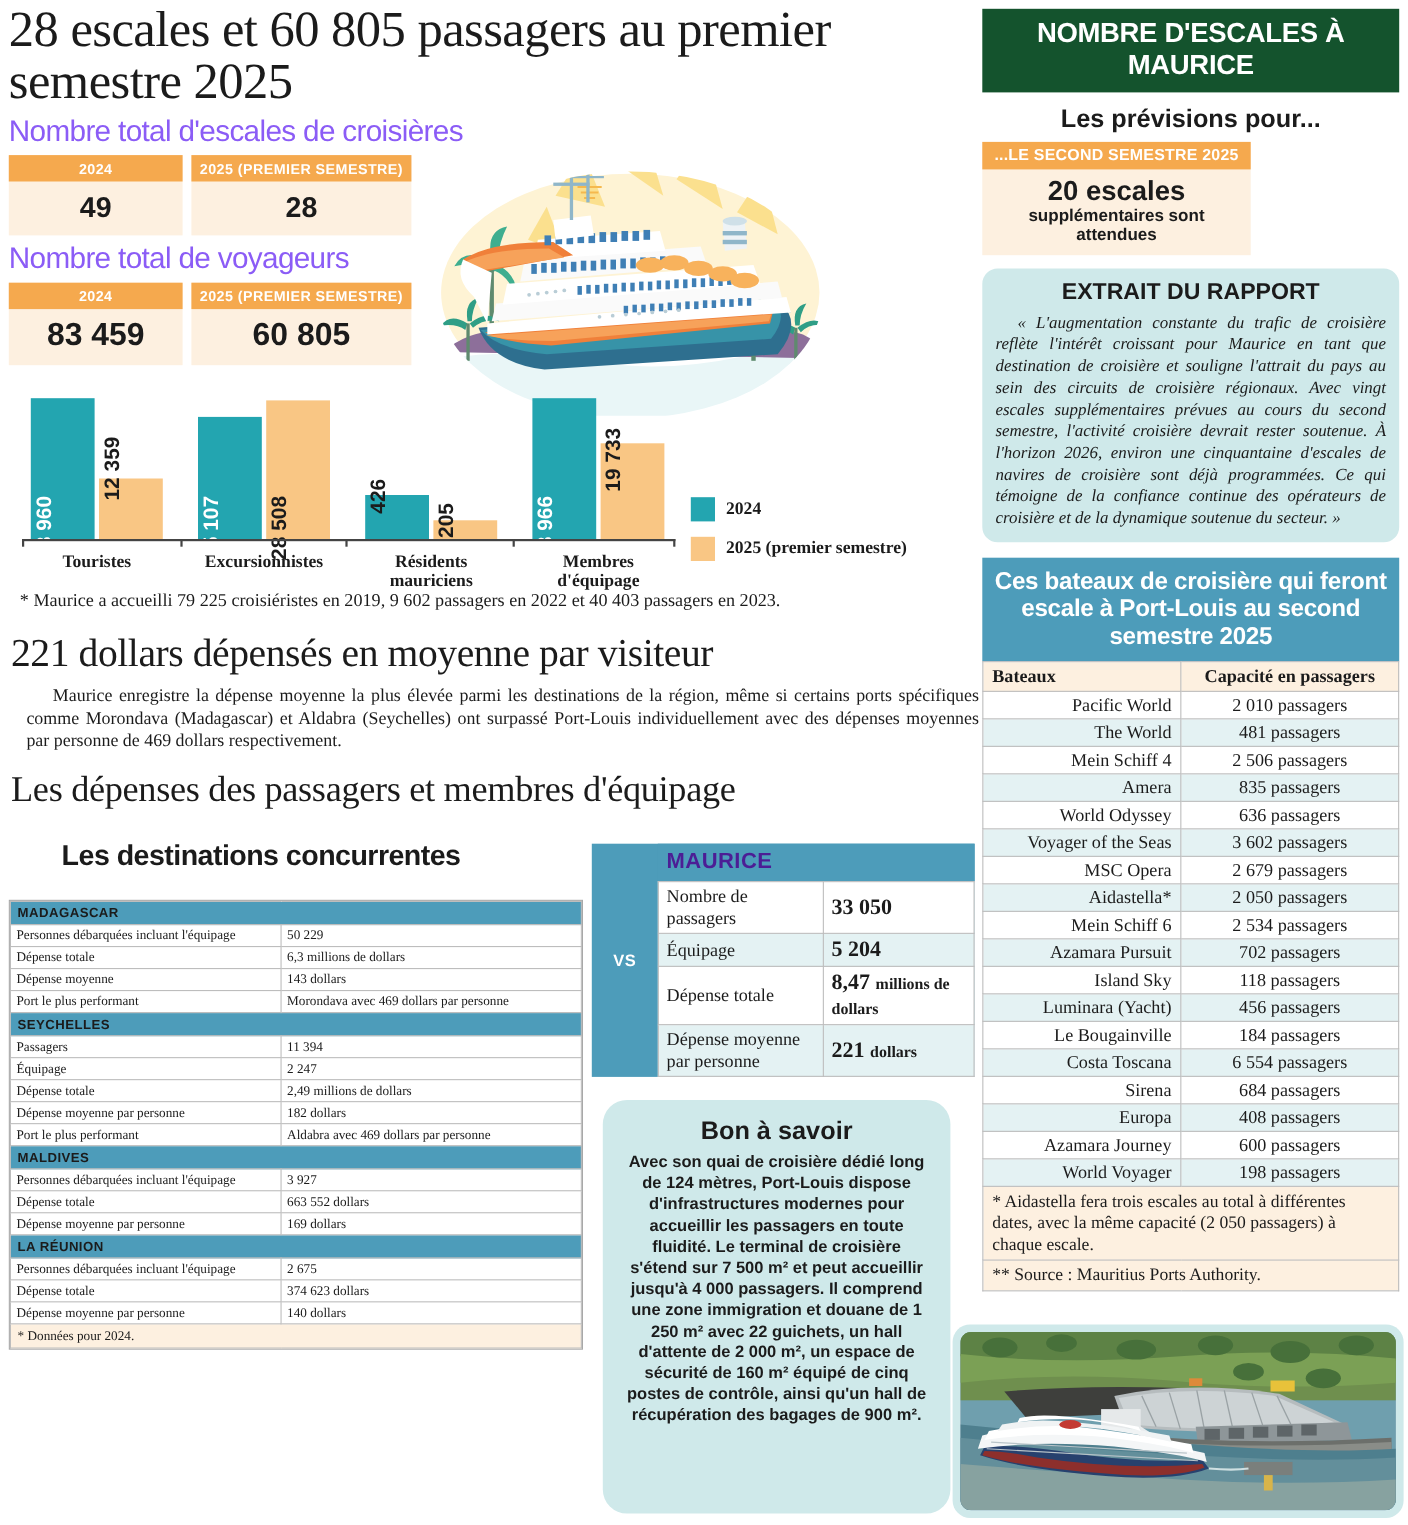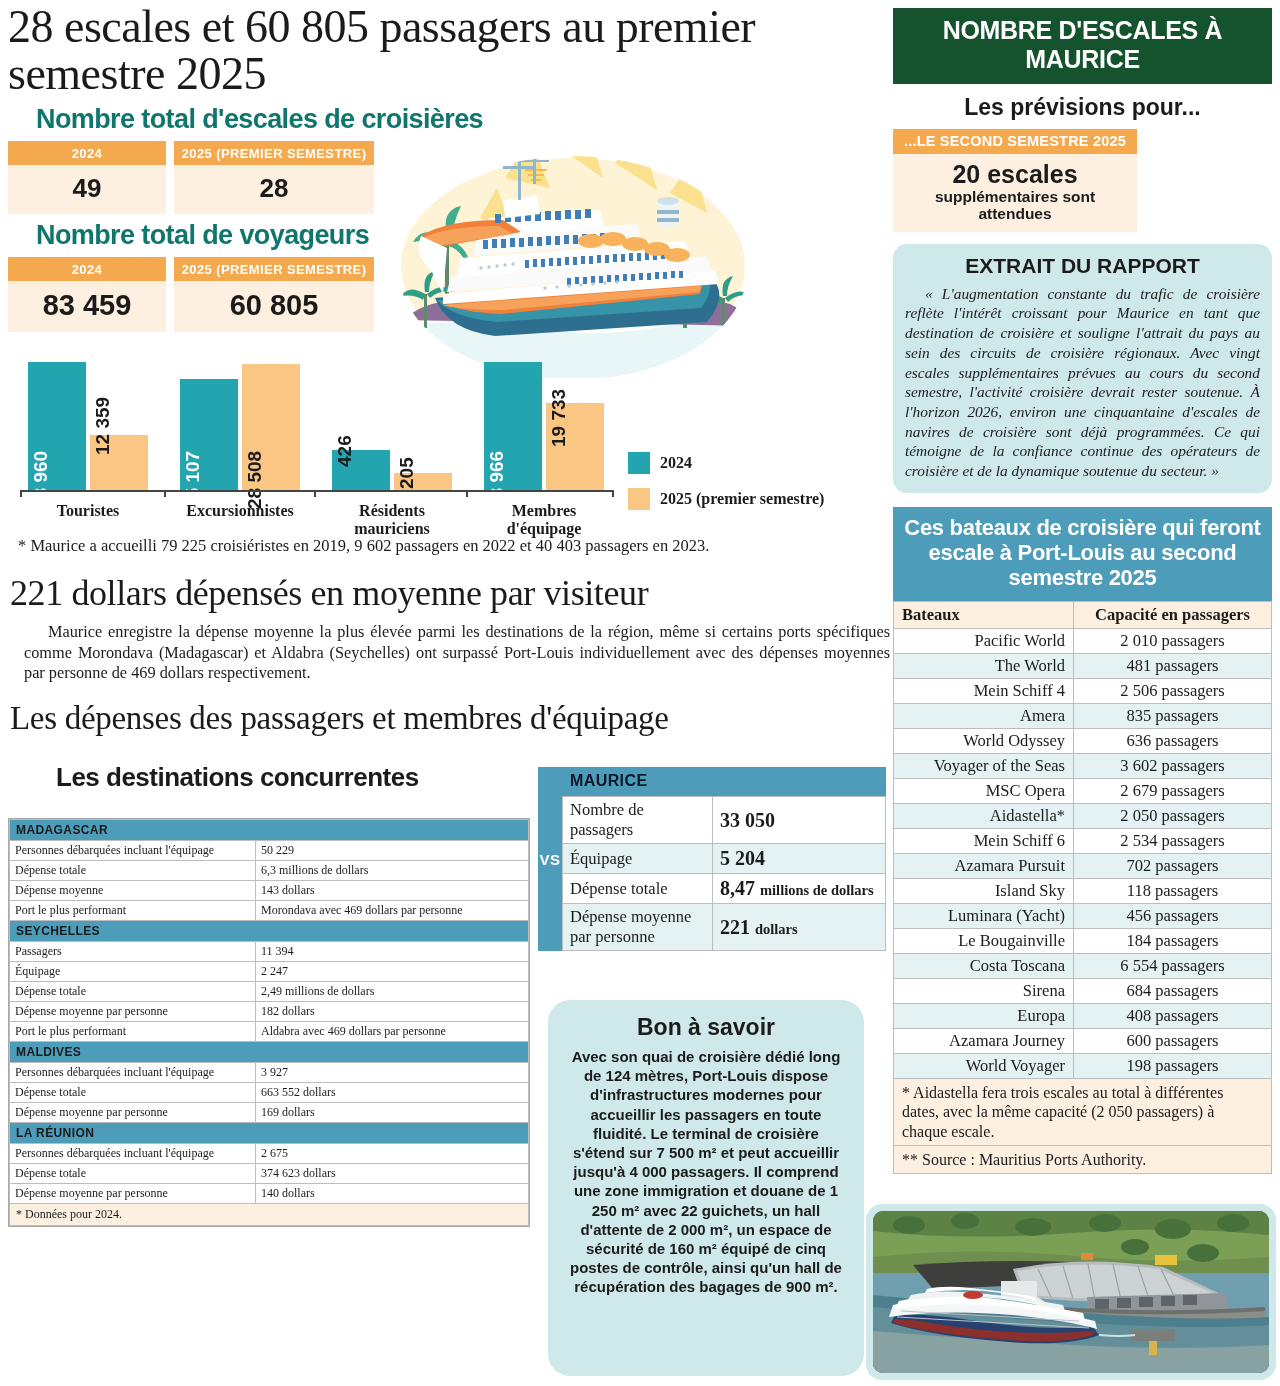--- a/index.html
+++ b/index.html
@@ -16,8 +16,8 @@
     letter-spacing:-0.5px; color:#1b1b1b; padding-top:4px; font-weight:400;
   }
   .sec-title {
-    font-family:"Liberation Sans", sans-serif; font-weight:bold;
-    font-size:27px; color:#0f766e; letter-spacing:-0.6px; margin-top:6px;margin-left:28px;
+    font-family:"Liberation Sans", sans-serif; font-weight:normal;
+    font-size:27px; color:#8b5cf6; letter-spacing:-0.6px; margin-top:6px;
   }
 
   .kpi-row { display:flex; gap:8px; margin-top:6px; }

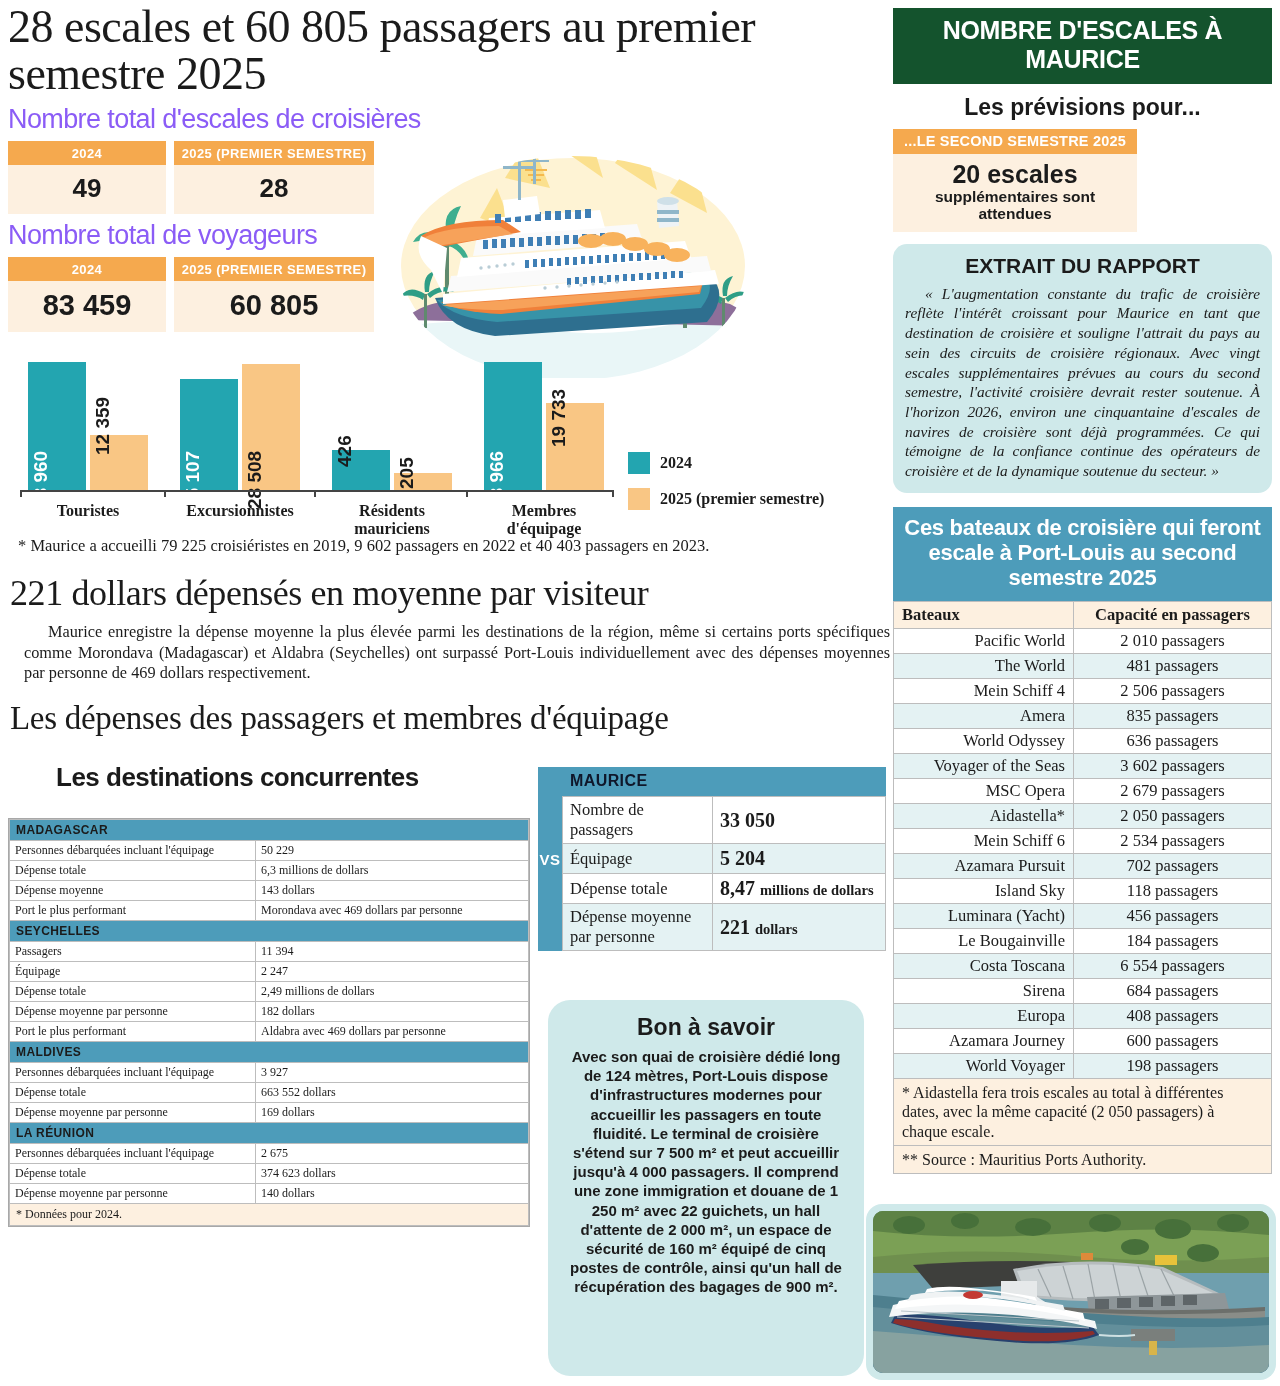--- a/index.html
+++ b/index.html
@@ -109,8 +109,8 @@
   }
   #vs-table { flex:1; }
   #vs-head {
-    background:#4d9cba; color:#0f172a; font-family:"Liberation Sans", sans-serif;
-    font-weight:bold; font-size:16px; padding:5px 8px 6px; letter-spacing:0.4px;
+    background:#4d9cba; color:#4c1d95; font-family:"Liberation Sans", sans-serif;
+    font-weight:bold; font-size:20px; padding:5px 8px 6px; letter-spacing:0.4px;
   }
   #vs-table table { width:100%; border-collapse:collapse; background:#fff; }
   #vs-table td { border:1px solid #bdbdbd; padding:3px 7px; font-size:16.5px; color:#1b1b1b; vertical-align:middle; }

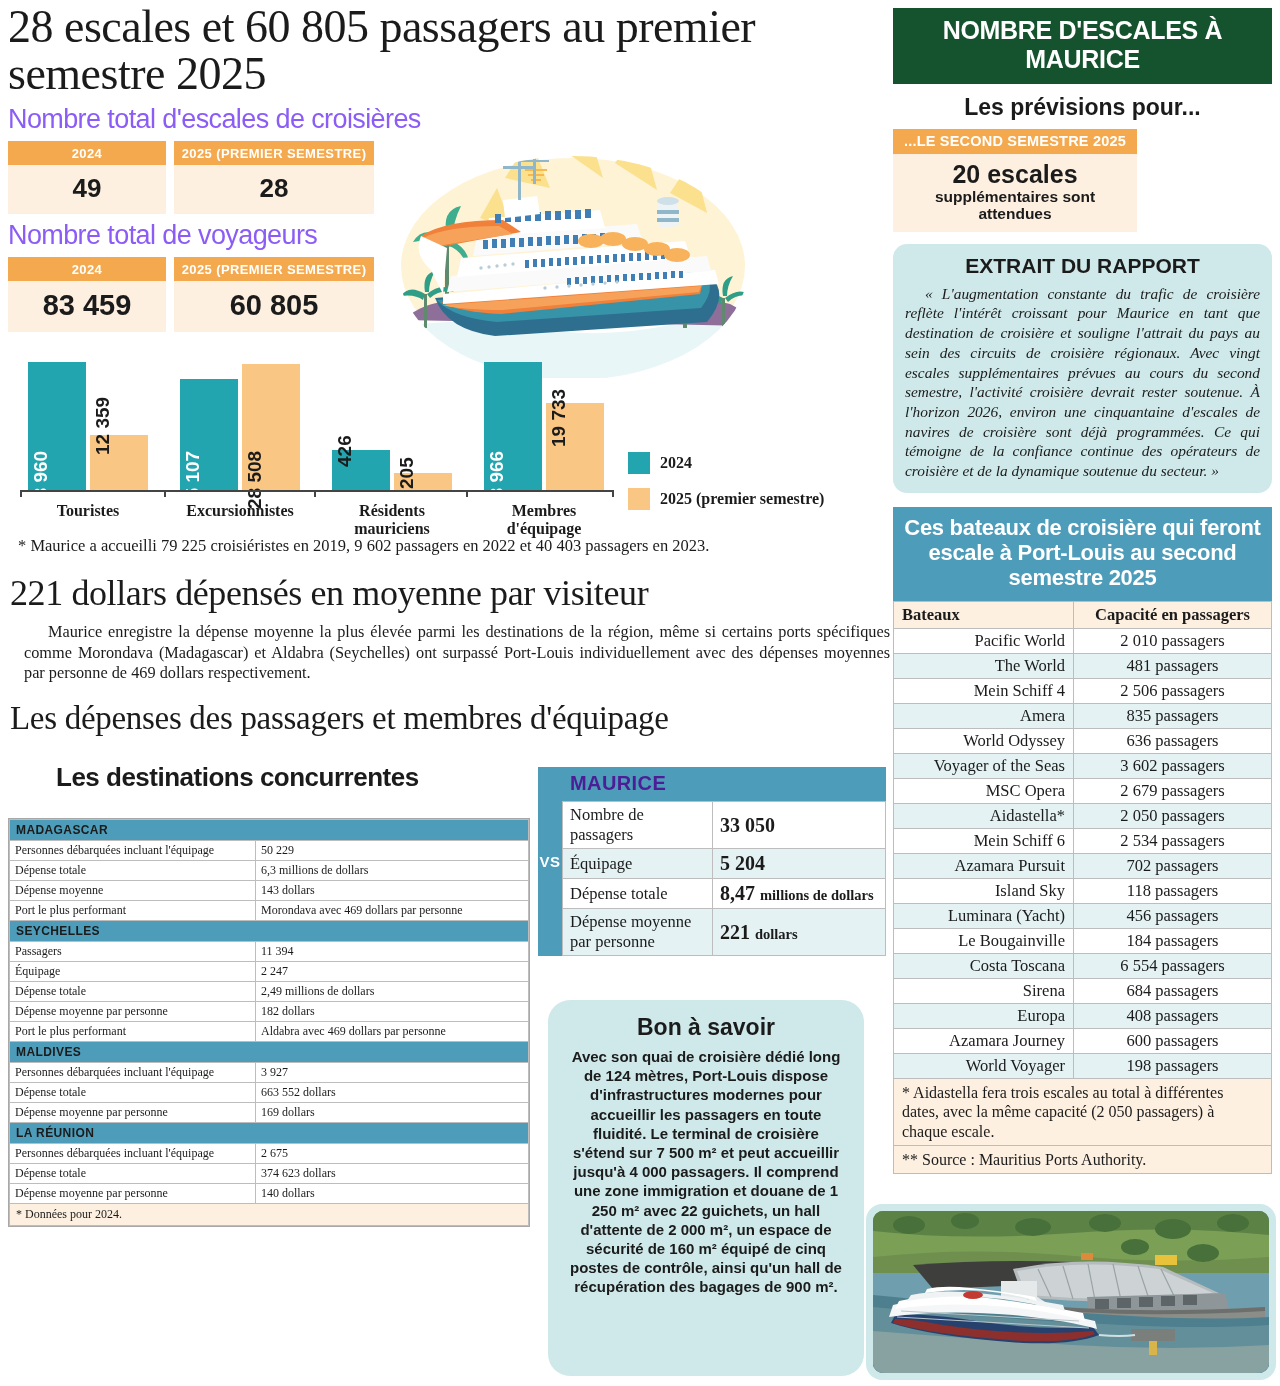--- a/index.html
+++ b/index.html
@@ -103,7 +103,7 @@
   #vs-block { position:absolute; left:538px; top:767px; width:348px; }
   #vs-block .wrap { display:flex; background:#4d9cba; }
   #vs-label {
-    width:24px; display:flex; align-items:center; justify-content:center;
+    width:60px; display:flex; align-items:center; justify-content:center;
     font-family:"Liberation Sans", sans-serif; font-weight:bold; font-size:15px;
     color:#ffffff; letter-spacing:0.5px;
   }

